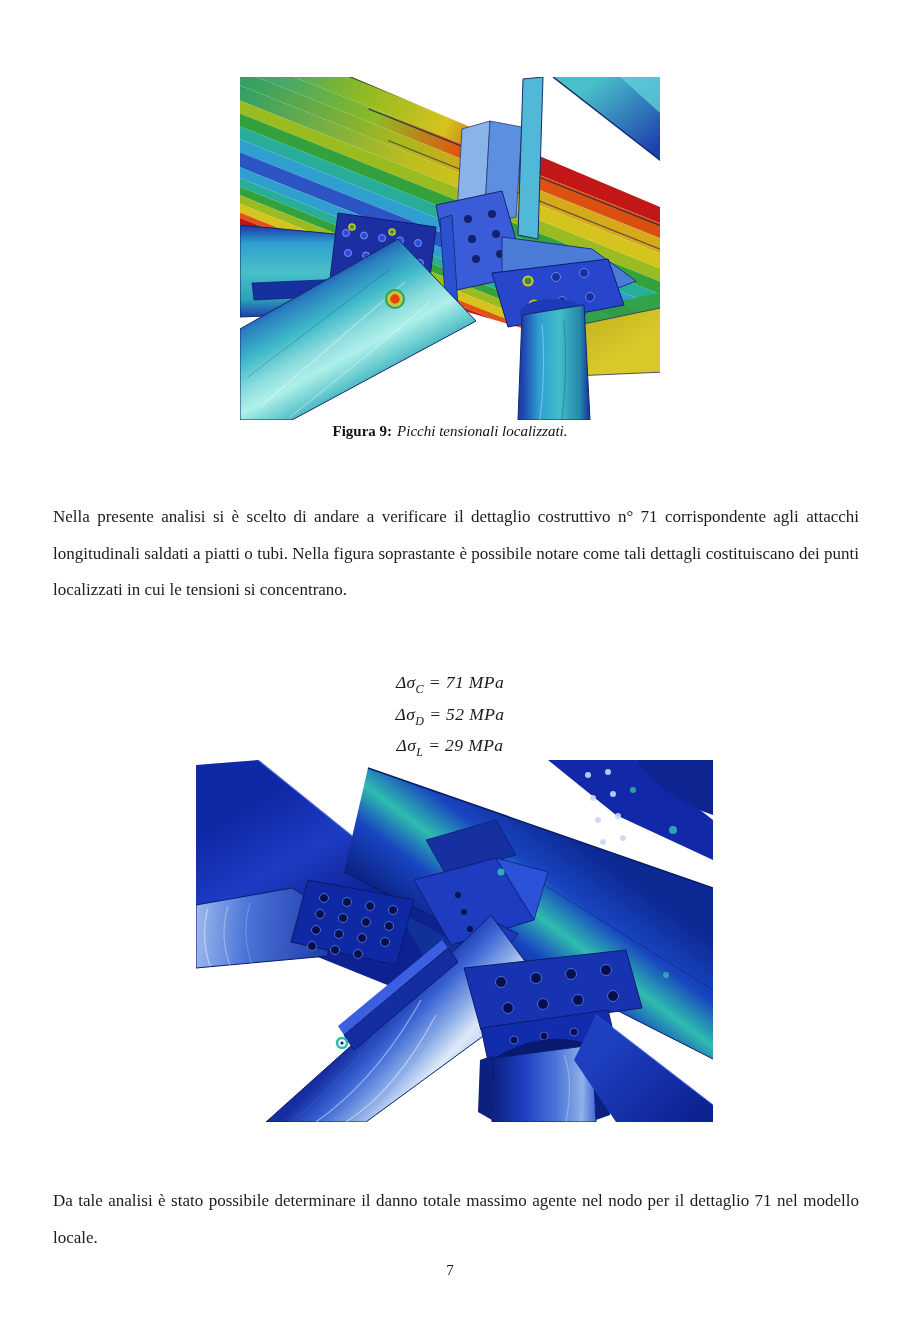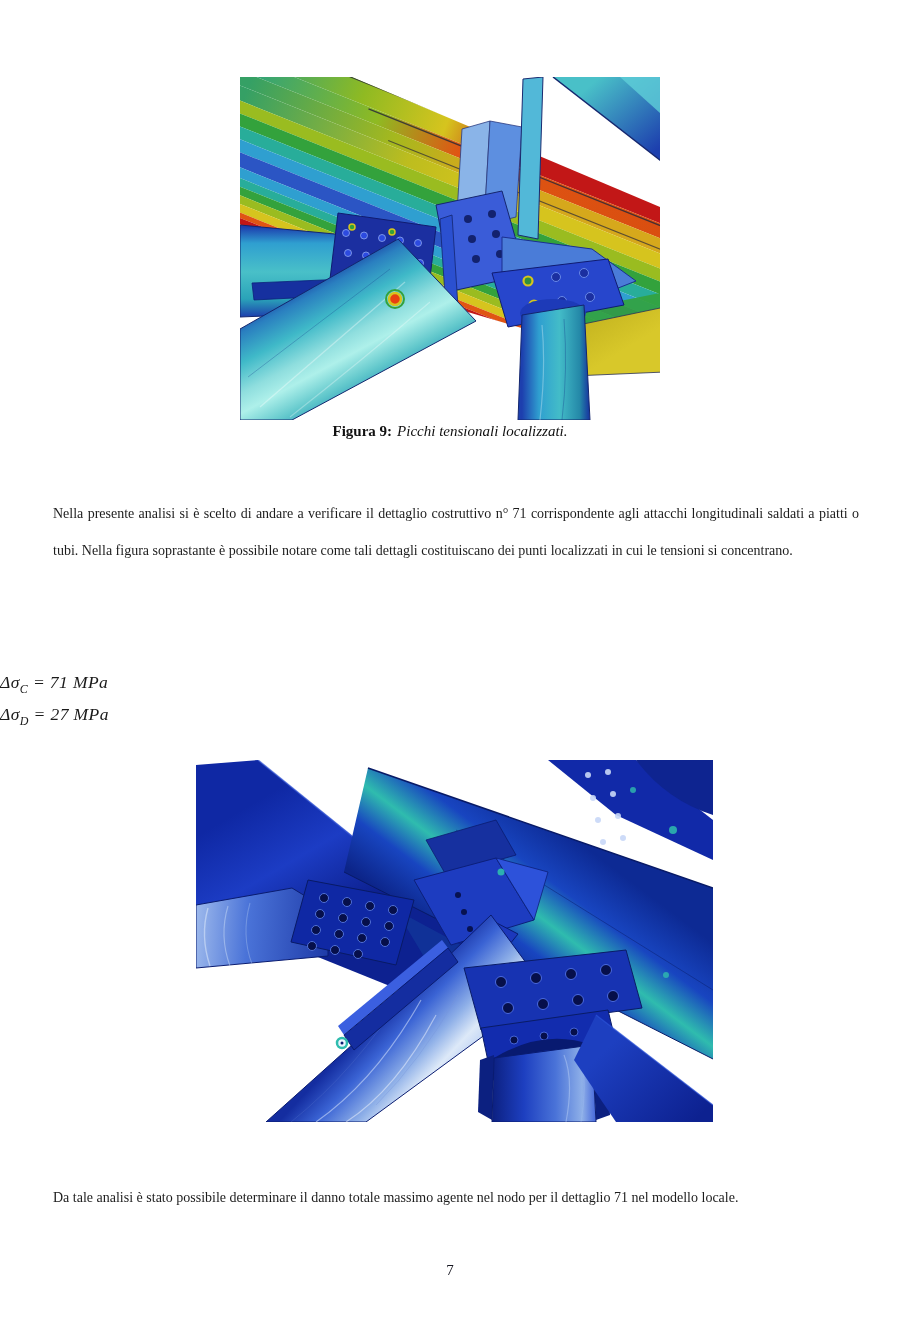--- a/index.html
+++ b/index.html
@@ -18,7 +18,7 @@
     position:absolute;
     left:53px;
     width:806px;
-    font-size:14px;
+    font-size:17px;
     line-height:36.5px;
     text-align:justify;
     color:#1c1c1c;

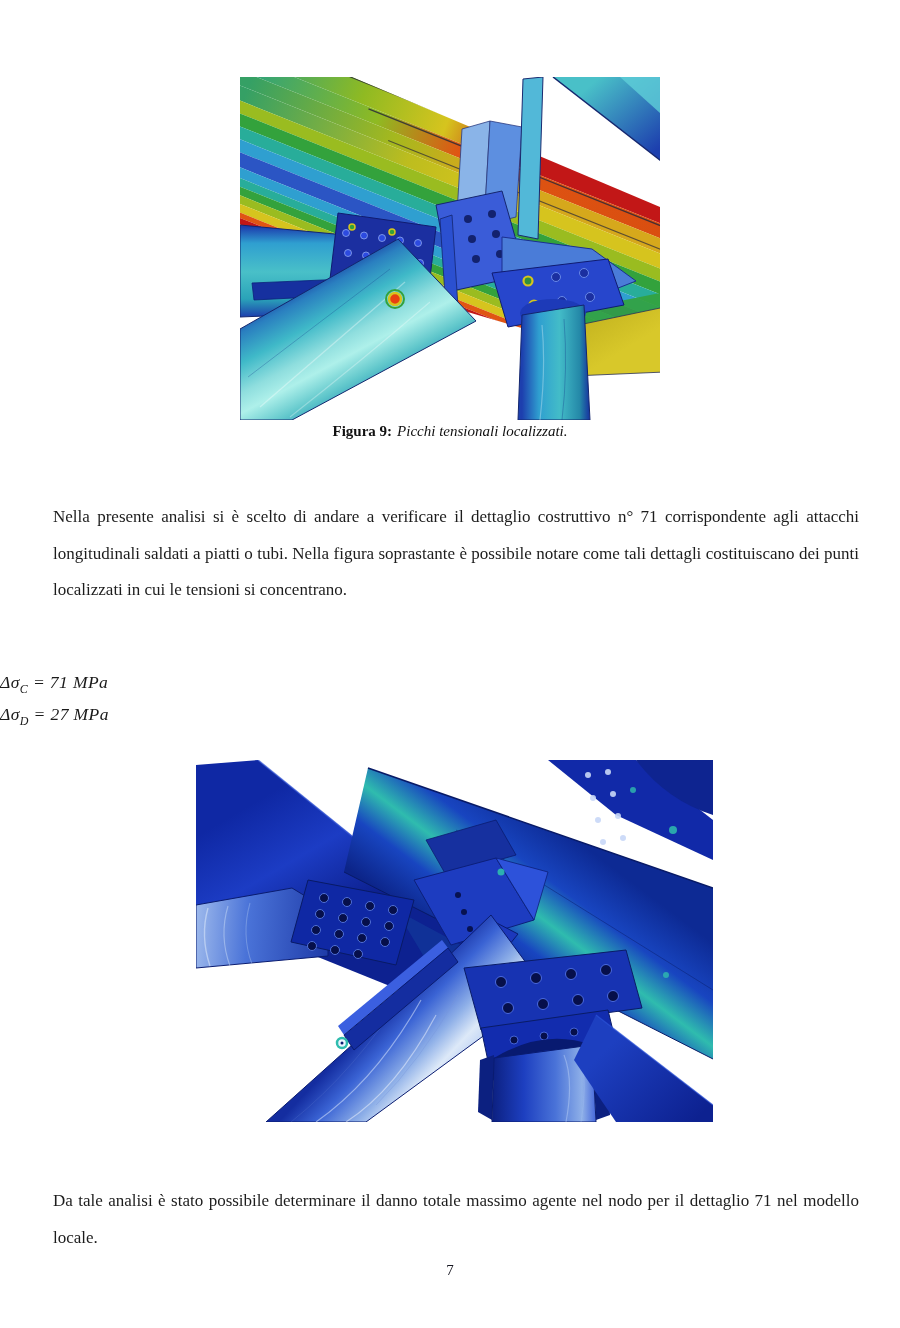--- a/index.html
+++ b/index.html
@@ -38,7 +38,7 @@
     left:0;
     width:900px;
     top:672px;
-    text-align:left;
+    text-align:center;
   }
   .eq-line{
     font-style:italic;

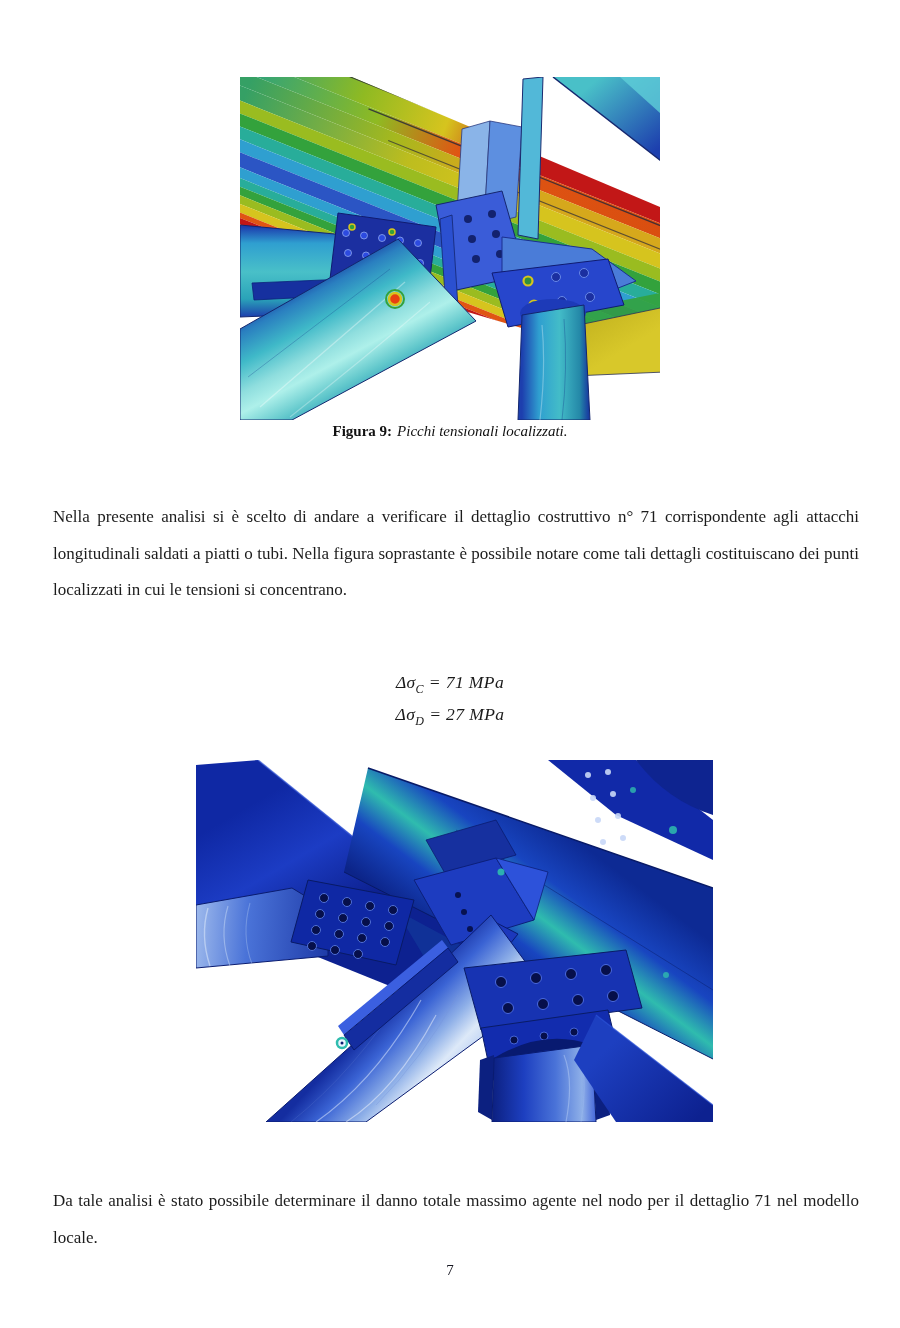--- a/index.html
+++ b/index.html
@@ -242,7 +242,7 @@
 
   <div class="equations">
     <div class="eq-line"><span>Δσ</span><sub>C</sub><span> = 71 MPa</span></div>
-    <div class="eq-line"><span>Δσ</span><sub>D</sub><span> = 27 MPa</span></div>
+    <div class="eq-line"><span>Δσ</span><sub>D</sub><span> = 52 MPa</span></div>
   </div>
 
   <figure class="figure" style="left:196px;top:760px;width:517px;height:362px;">

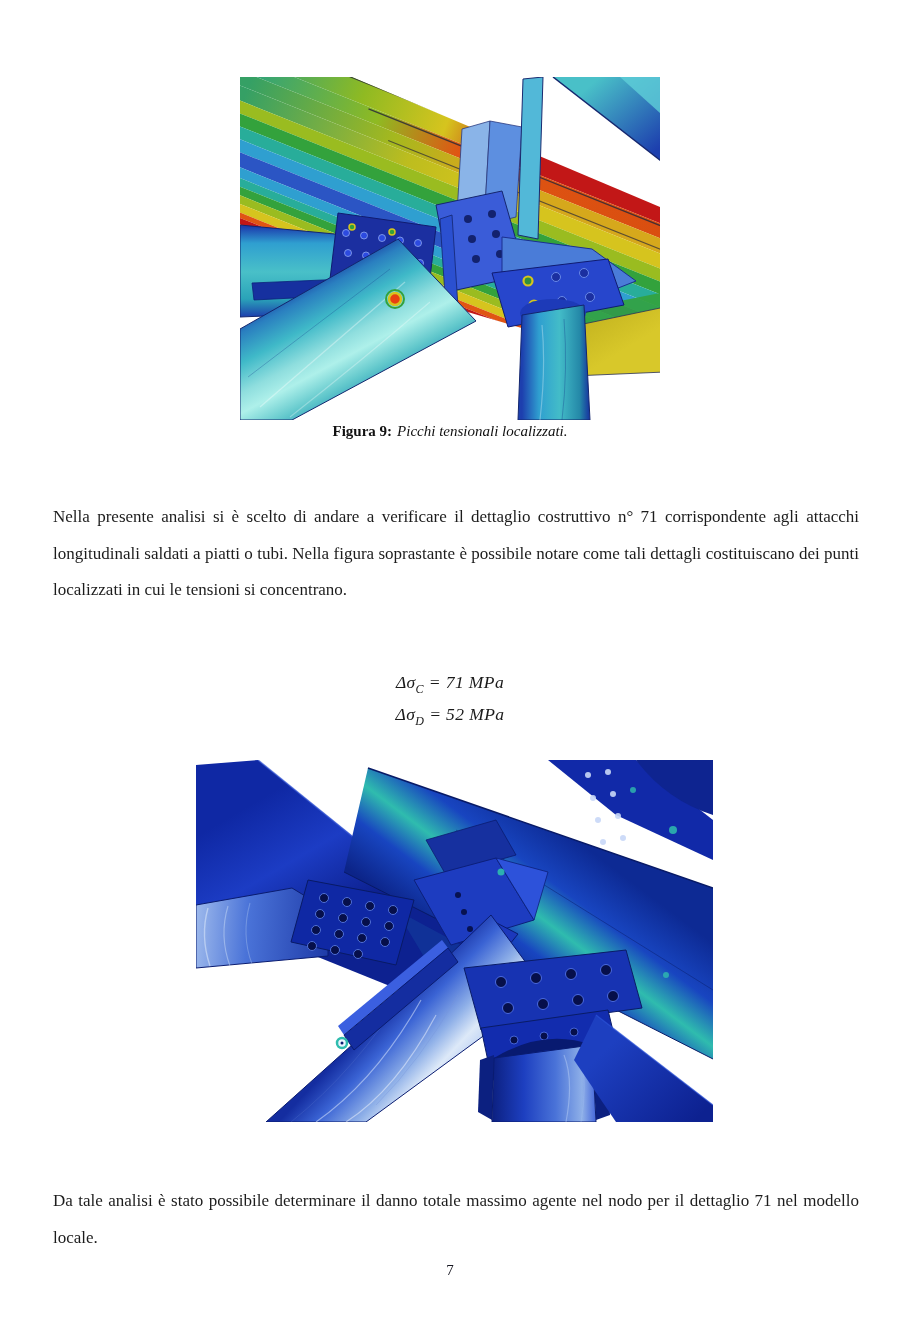--- a/index.html
+++ b/index.html
@@ -243,6 +243,7 @@
   <div class="equations">
     <div class="eq-line"><span>Δσ</span><sub>C</sub><span> = 71 MPa</span></div>
     <div class="eq-line"><span>Δσ</span><sub>D</sub><span> = 52 MPa</span></div>
+    <div class="eq-line"><span>Δσ</span><sub>L</sub><span> = 29 MPa</span></div>
   </div>
 
   <figure class="figure" style="left:196px;top:760px;width:517px;height:362px;">

